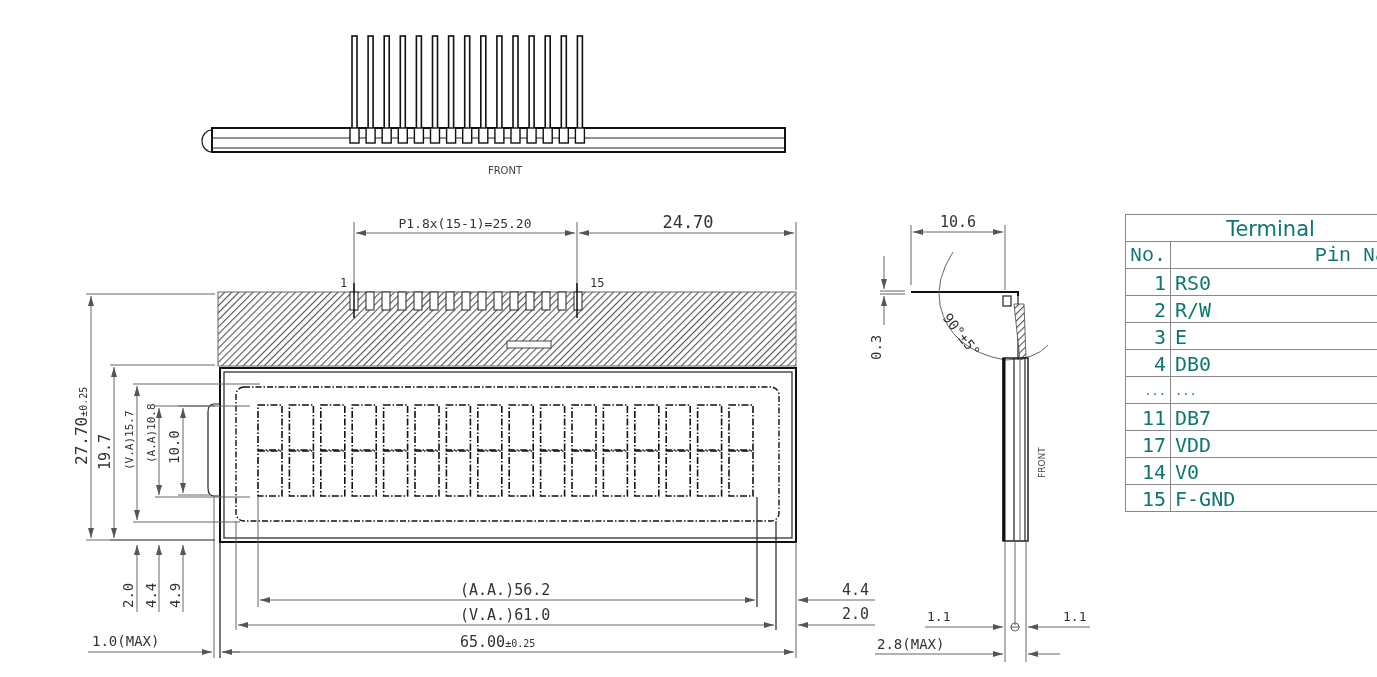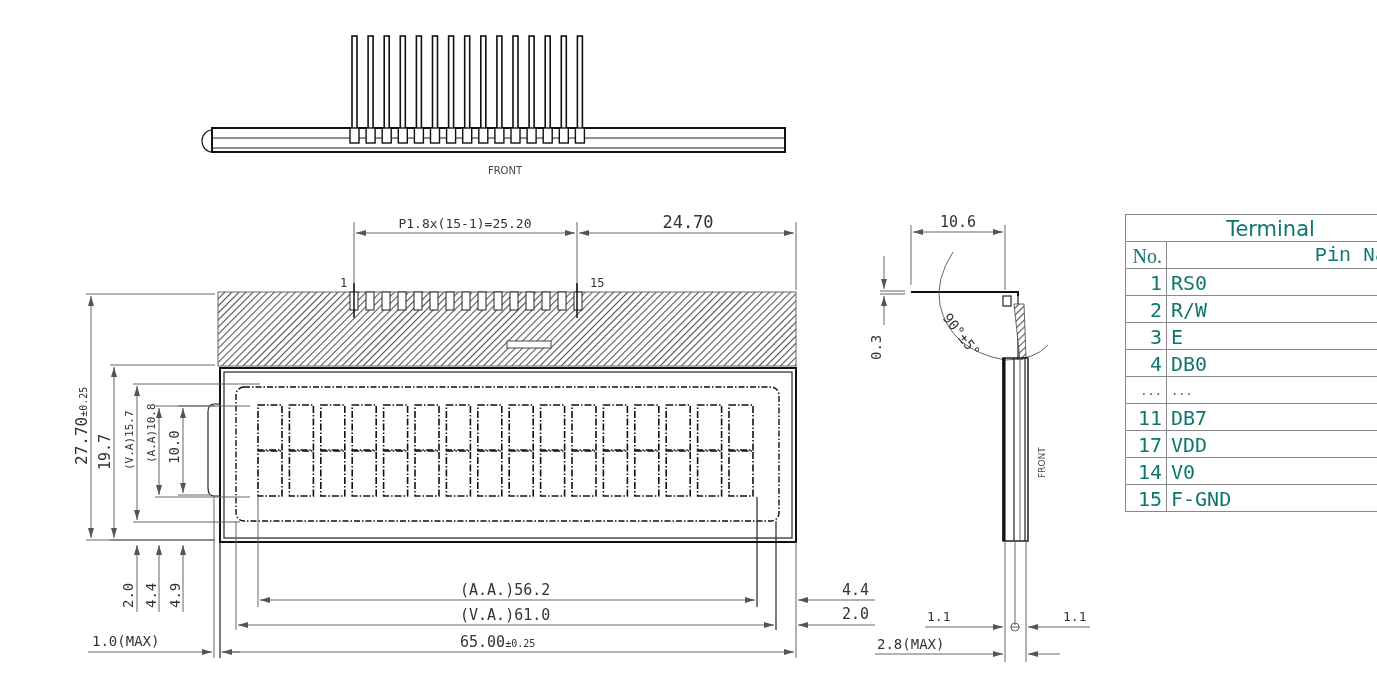--- a/index.html
+++ b/index.html
@@ -25,7 +25,7 @@
     font-size: 20px; line-height: 24px; vertical-align: bottom;
   }
   #terminal-table th.title { text-align: center; font-family: "DejaVu Sans", sans-serif; font-size: 21px; }
-  #terminal-table th.no { width: 32px; text-align: right; font-family: Liberation Serif, serif; }
+  #terminal-table th.no { width: 32px; text-align: right; font-family: Liberation Mono, monospace; }
   #terminal-table th.pn { text-align: right; font-family: Liberation Mono, monospace; }
   #terminal-table td.no { text-align: right; }
   #terminal-table td.ell { font-size: 12px; }

